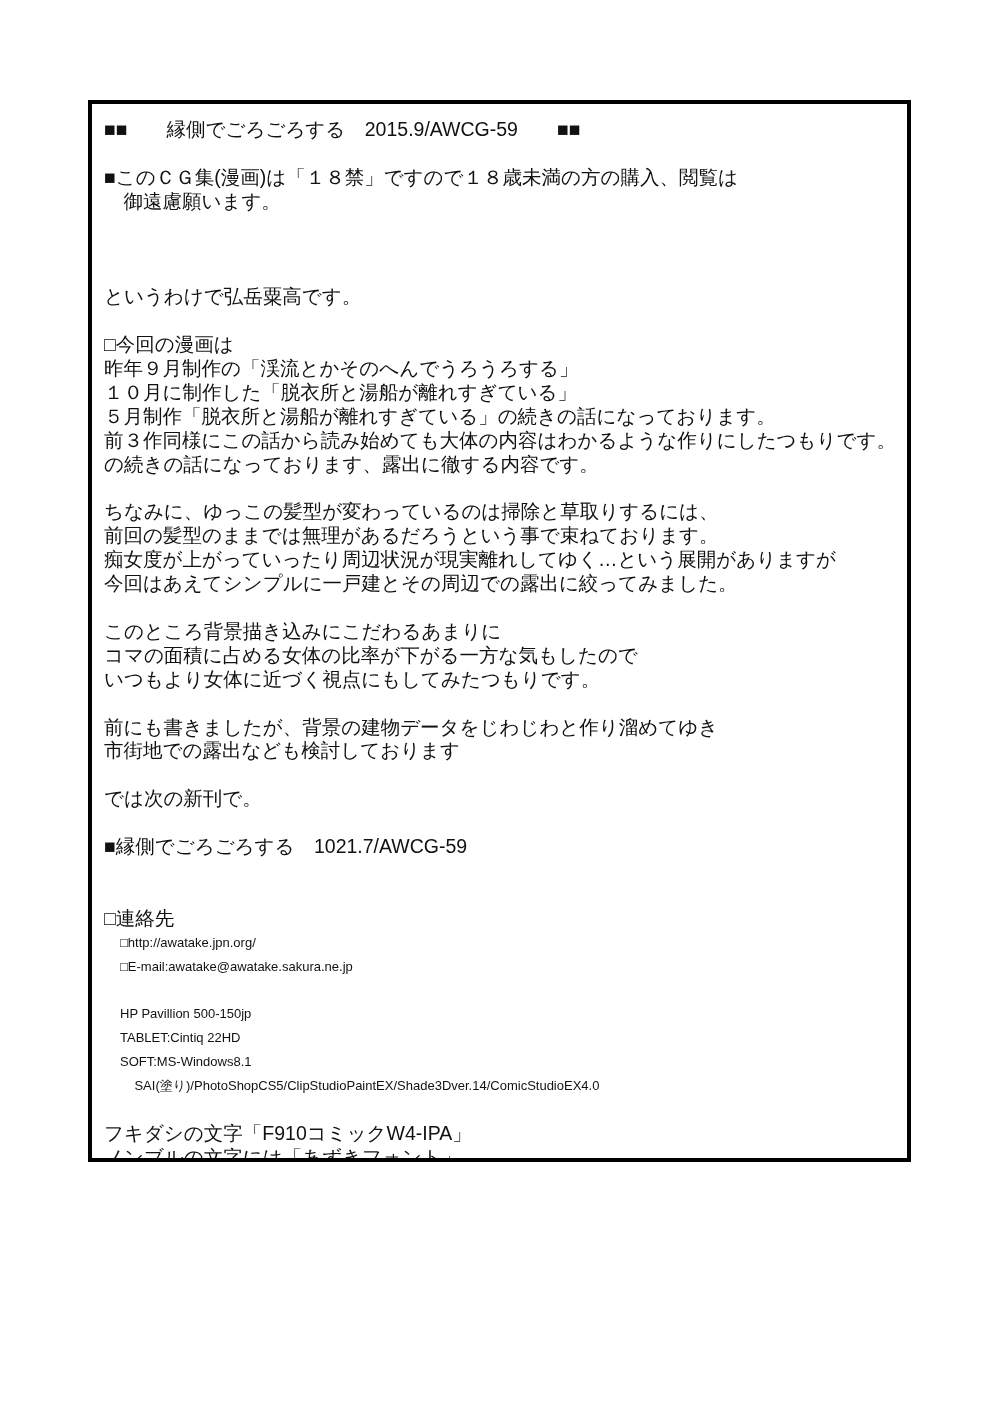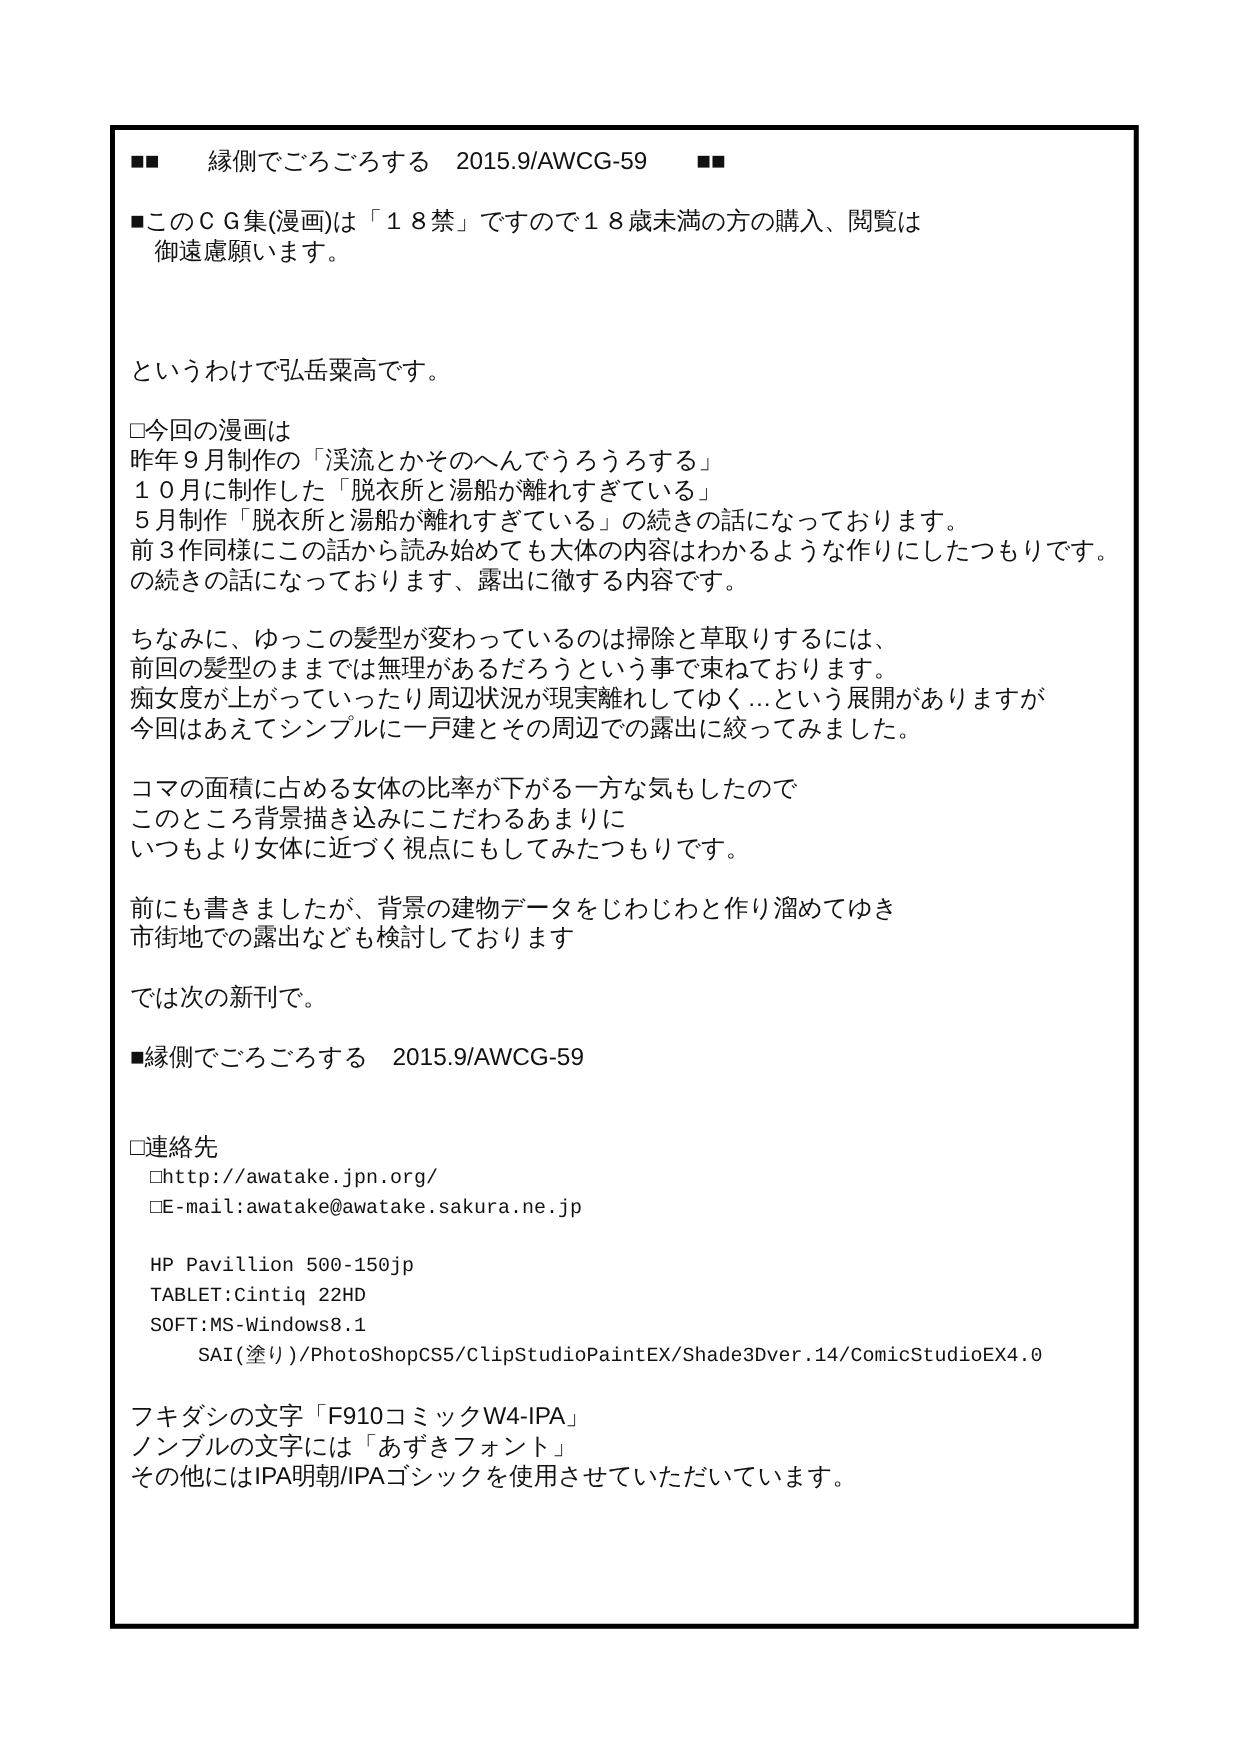--- a/index.html
+++ b/index.html
@@ -26,7 +26,7 @@
     left: 88px;
     top: 100px;
     width: 823px;
-    height: 1203px;
+    height: 1062px;
     border: 4px solid var(--frame);
     background: var(--bg);
     padding: 14px 4px 0 12px;

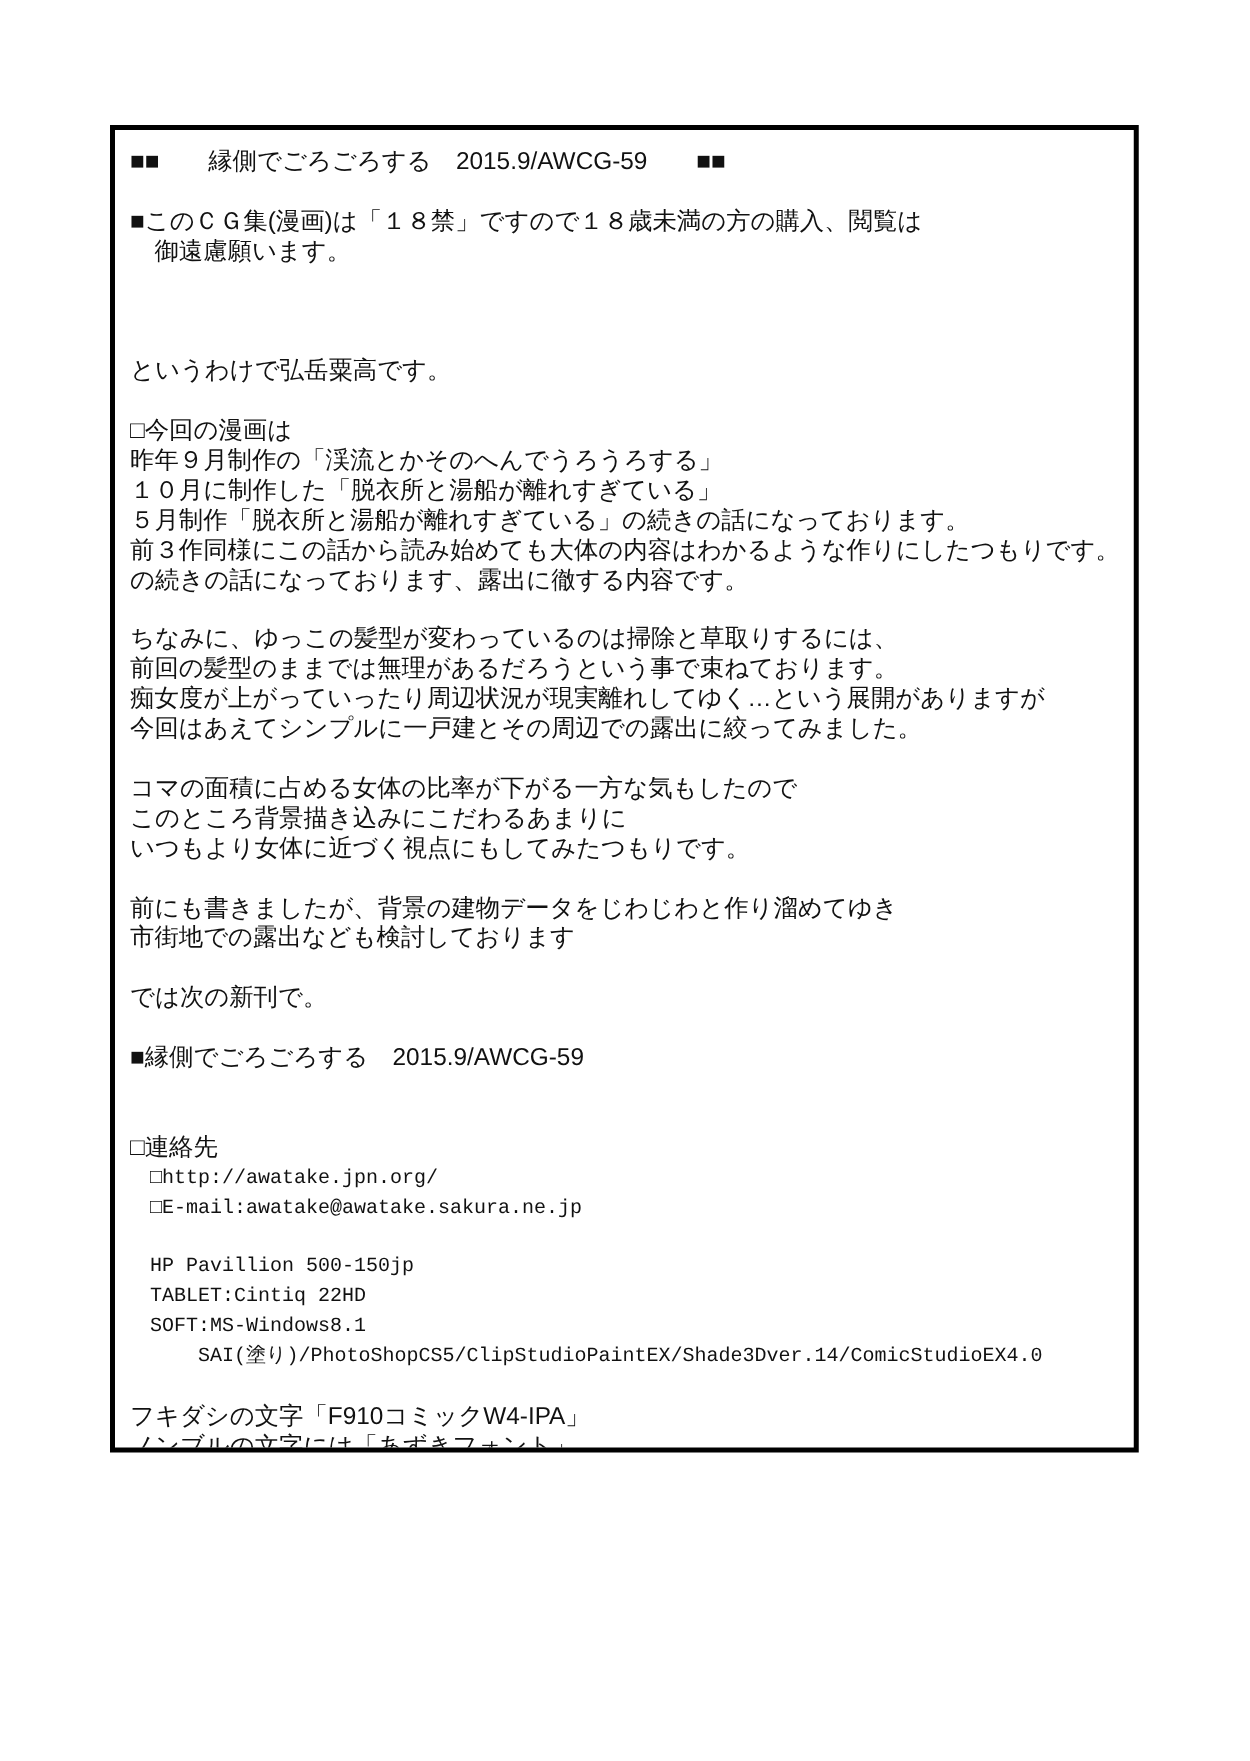--- a/index.html
+++ b/index.html
@@ -77,8 +77,8 @@
         <div class="line">痴女度が上がっていったり周辺状況が現実離れしてゆく…という展開がありますが</div>
         <div class="line">今回はあえてシンプルに一戸建とその周辺での露出に絞ってみました。</div>
         <div class="line"></div>
+        <div class="line">このところ背景描き込みにこだわるあまりに</div>
         <div class="line">コマの面積に占める女体の比率が下がる一方な気もしたので</div>
-        <div class="line">このところ背景描き込みにこだわるあまりに</div>
         <div class="line">いつもより女体に近づく視点にもしてみたつもりです。</div>
         <div class="line"></div>
         <div class="line">前にも書きましたが、背景の建物データをじわじわと作り溜めてゆき</div>

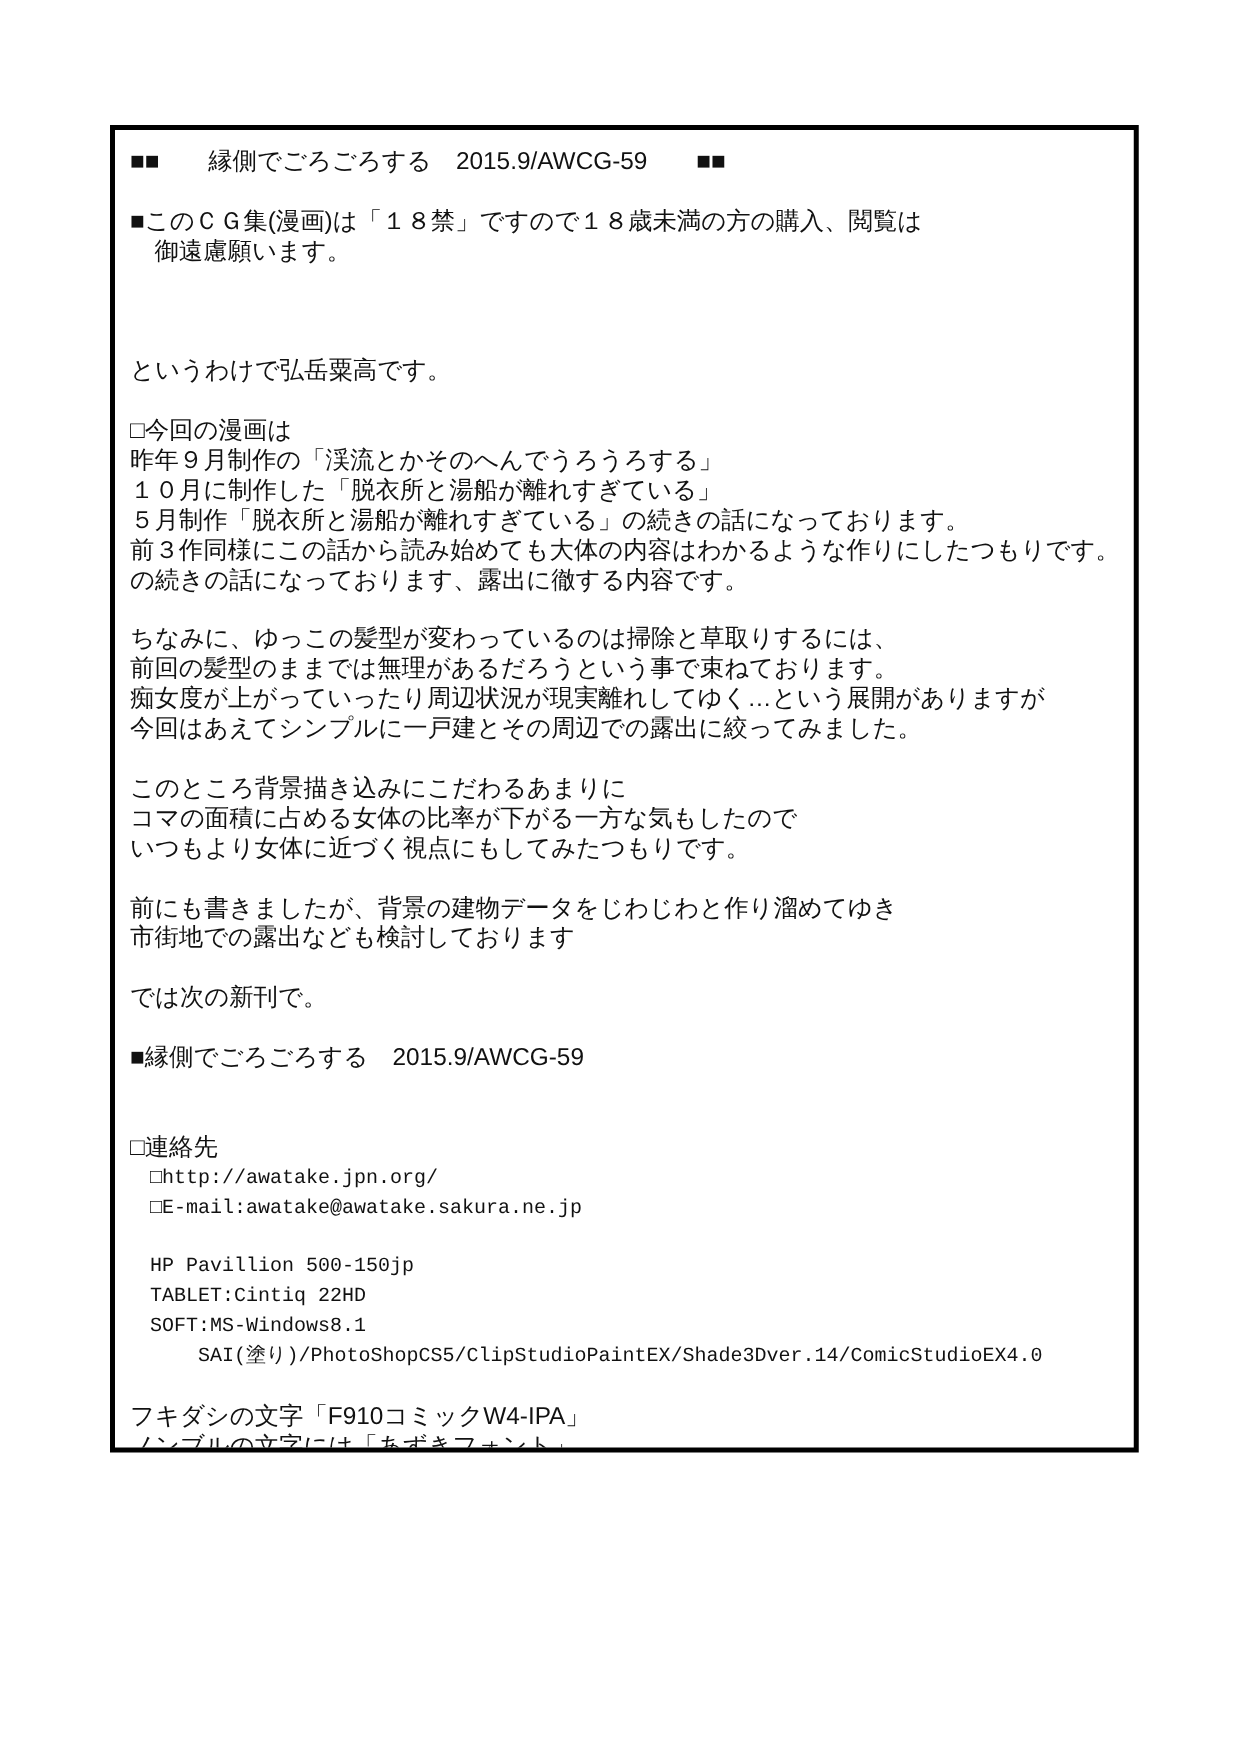--- a/index.html
+++ b/index.html
@@ -86,7 +86,7 @@
         <div class="line"></div>
         <div class="line">では次の新刊で。</div>
         <div class="line"></div>
-        <div class="line">■縁側でごろごろする　2015.9/AWCG-59</div>
+        <div class="line">■縁側でごろごろする　1021.7/AWCG-59</div>
         <div class="line"></div>
         <div class="line"></div>
         <div class="line">□連絡先</div>

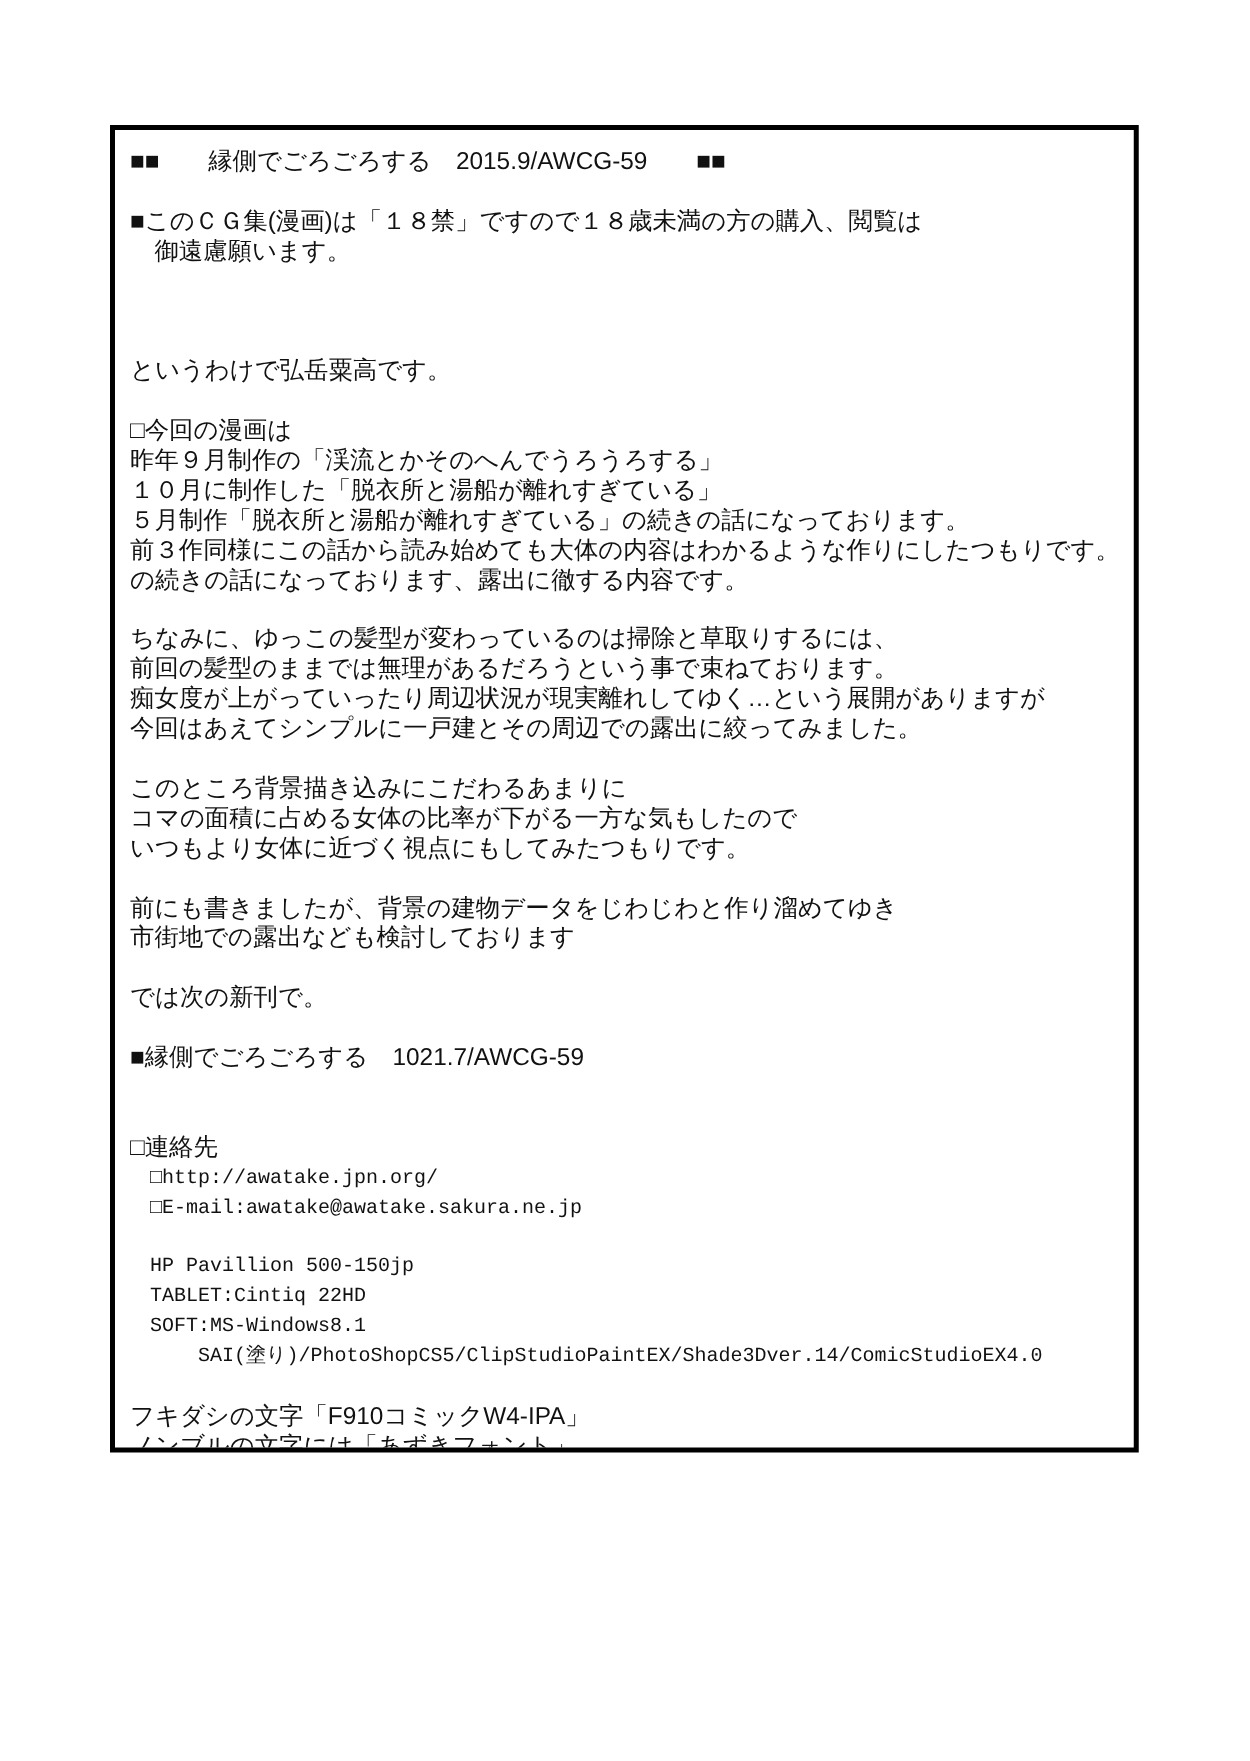--- a/index.html
+++ b/index.html
@@ -45,8 +45,8 @@
     letter-spacing: 0;
   }
   .line.mono {
-    font-family: Liberation Mono, monospace;
-    font-size: 16px;
+    font-family: Liberation Sans, sans-serif;
+    font-size: 13px;
     padding-left: 16px;
   }
 </style>

